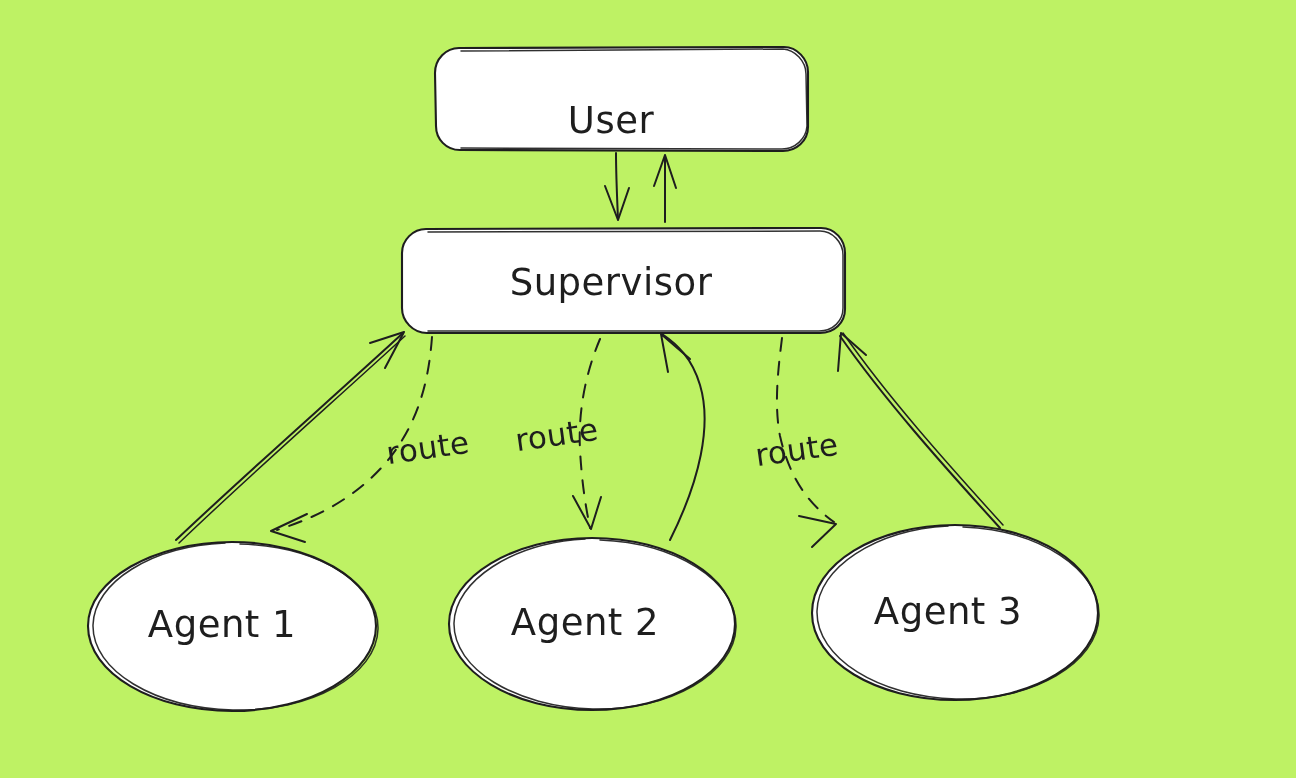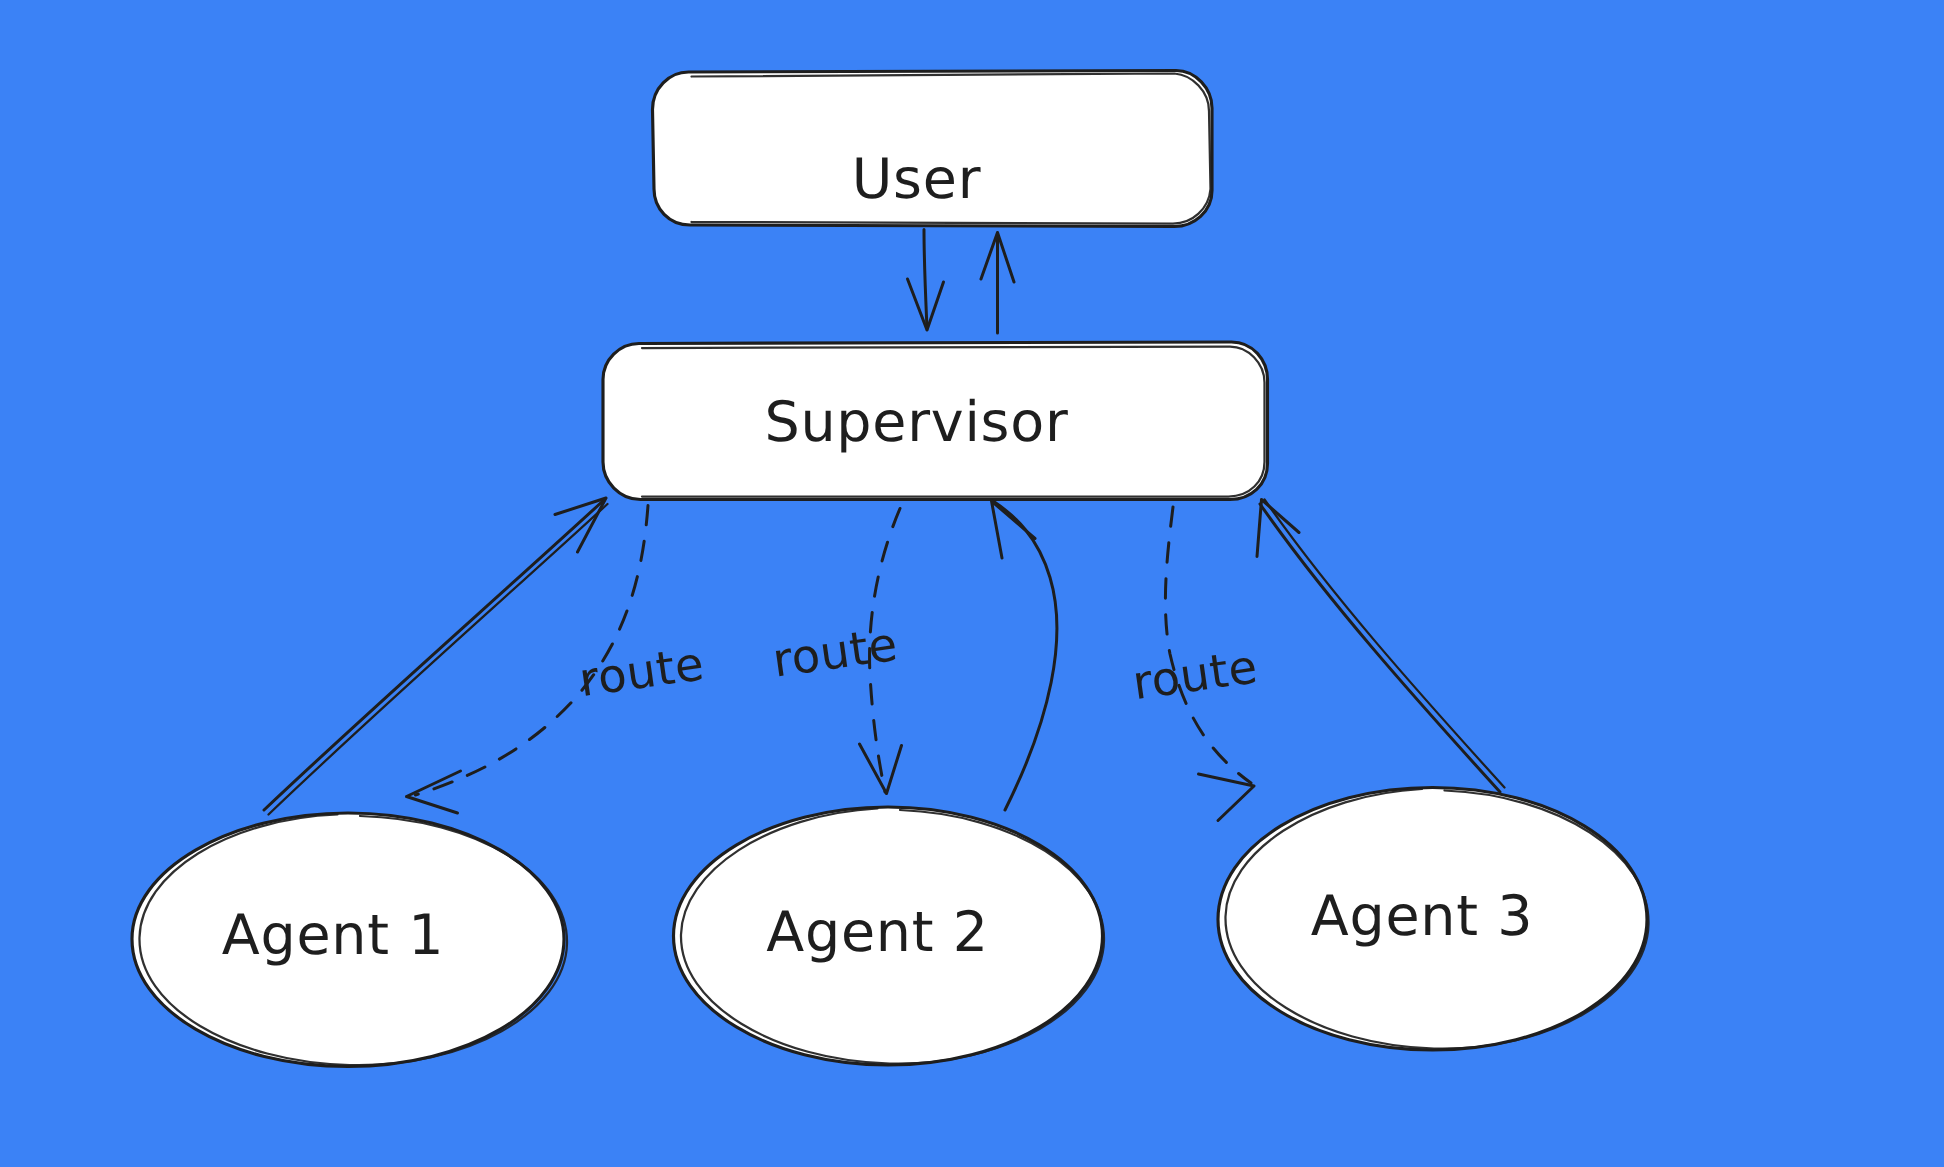--- a/index.html
+++ b/index.html
@@ -16,7 +16,7 @@
     position: relative;
     width: 1296px;
     height: 778px;
-    background: #3b82f6;
+    background: #bef264;
   }
   #excalidraw-svg {
     display: block;

